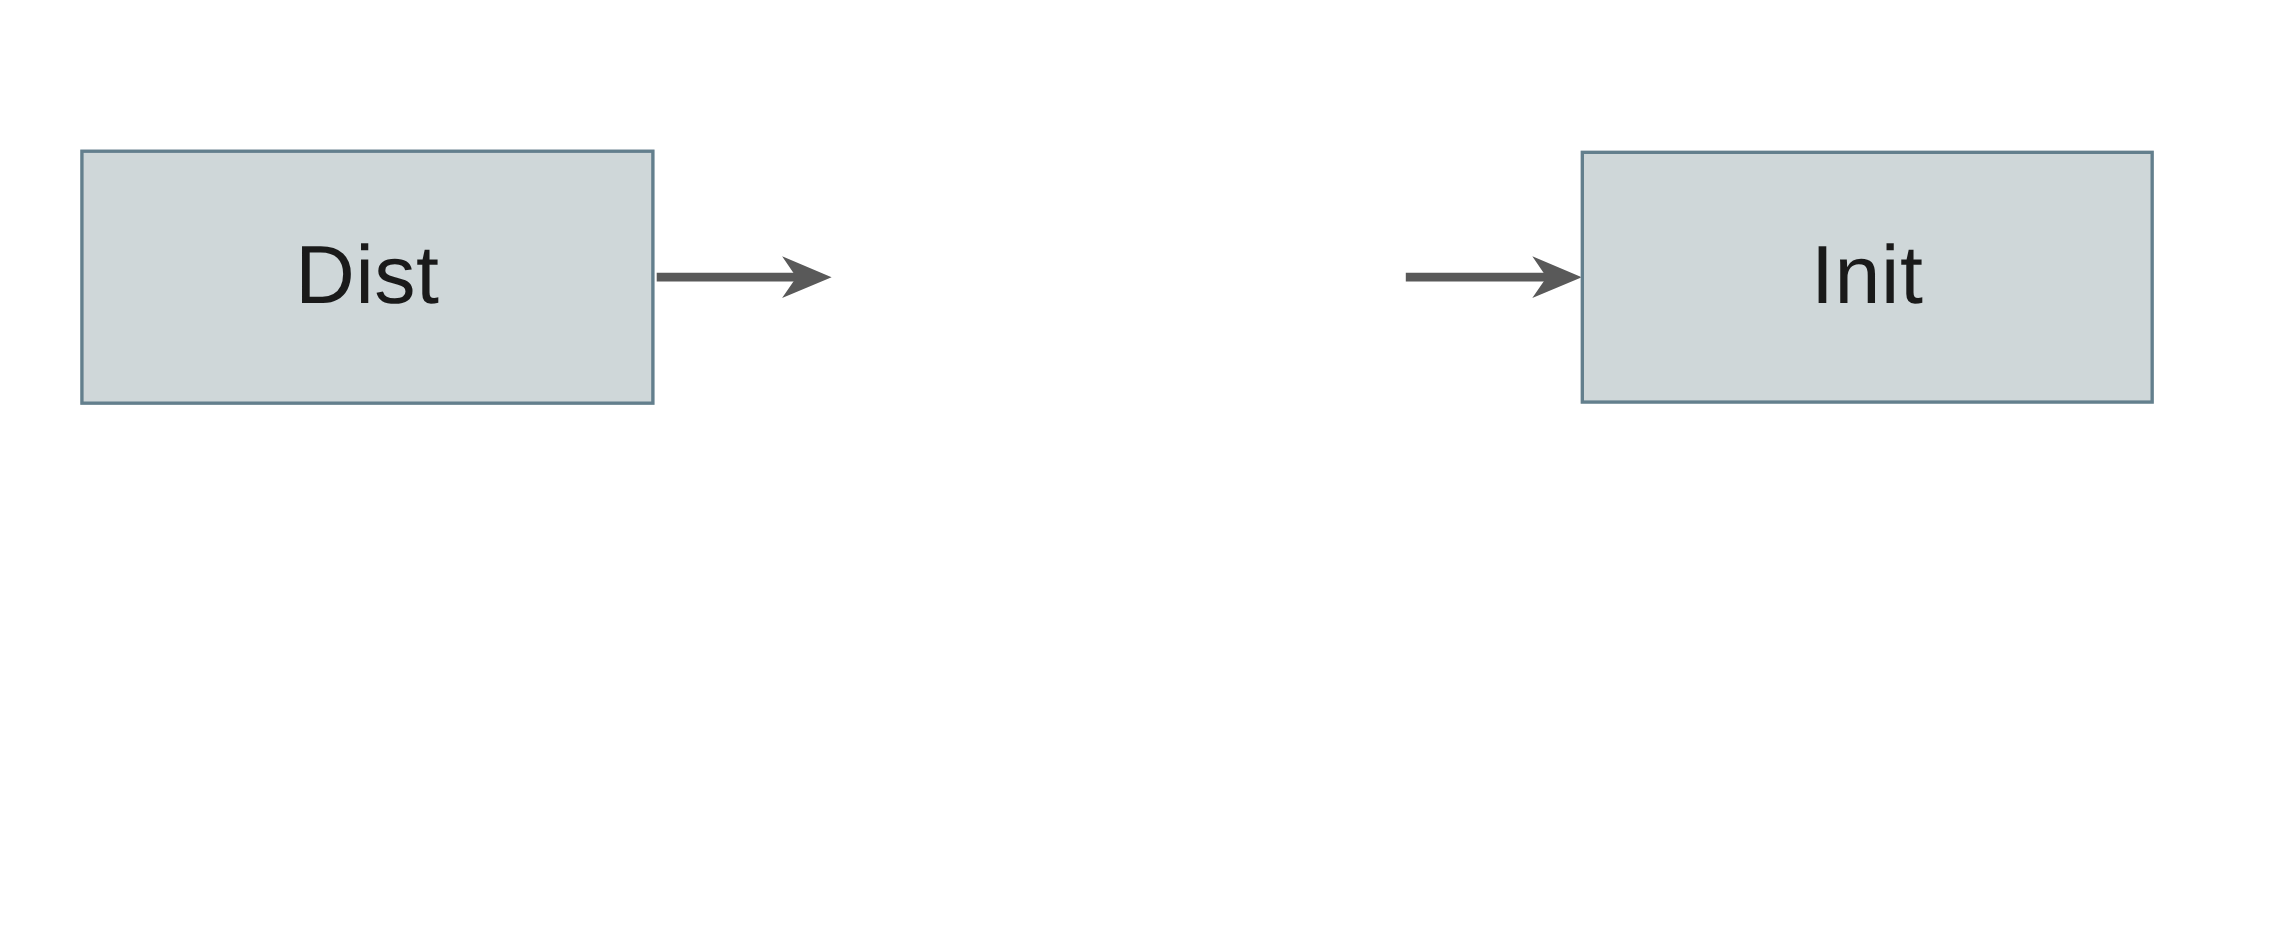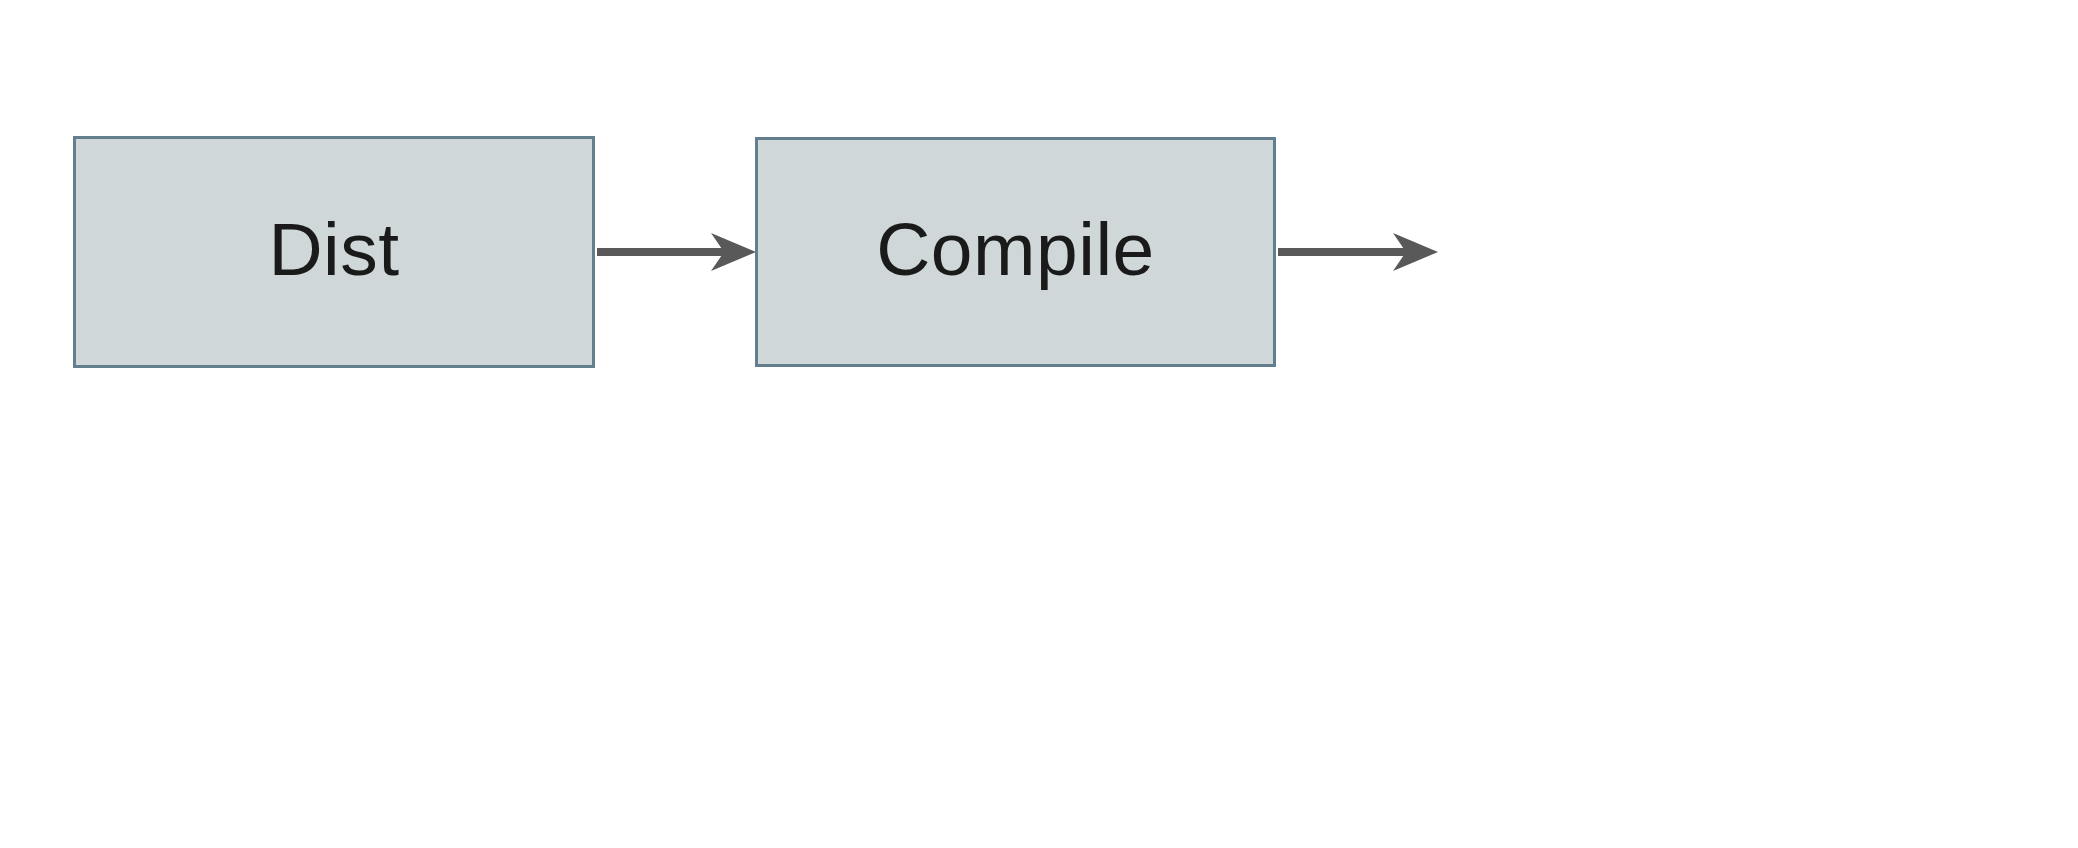--- a/index.html
+++ b/index.html
@@ -79,9 +79,6 @@
     <span class="node-label">Dist</span>
   </div>
 
-  <div class="node node-compile">
-    <span class="node-label">Compile</span>
-  </div>
 
 
 

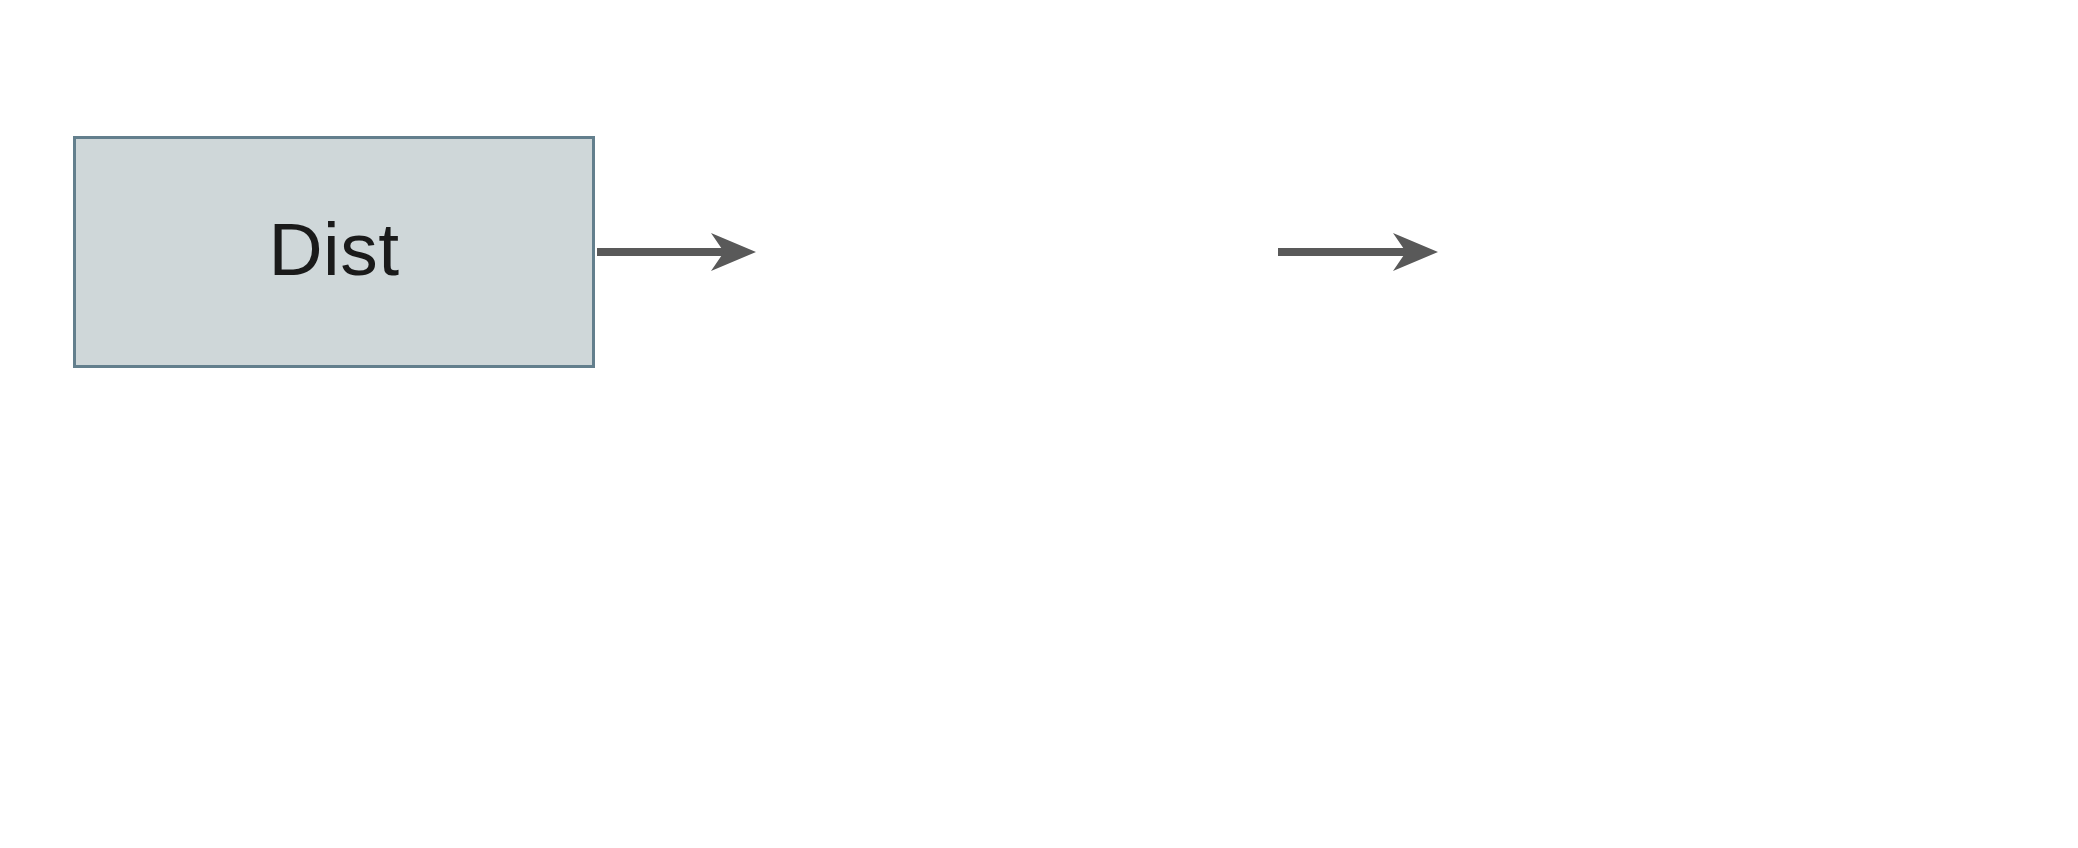--- a/index.html
+++ b/index.html
@@ -80,6 +80,9 @@
   </div>
 
 
+  <div class="node node-init">
+    <span class="node-label">Init</span>
+  </div>
 
 
 </div>

